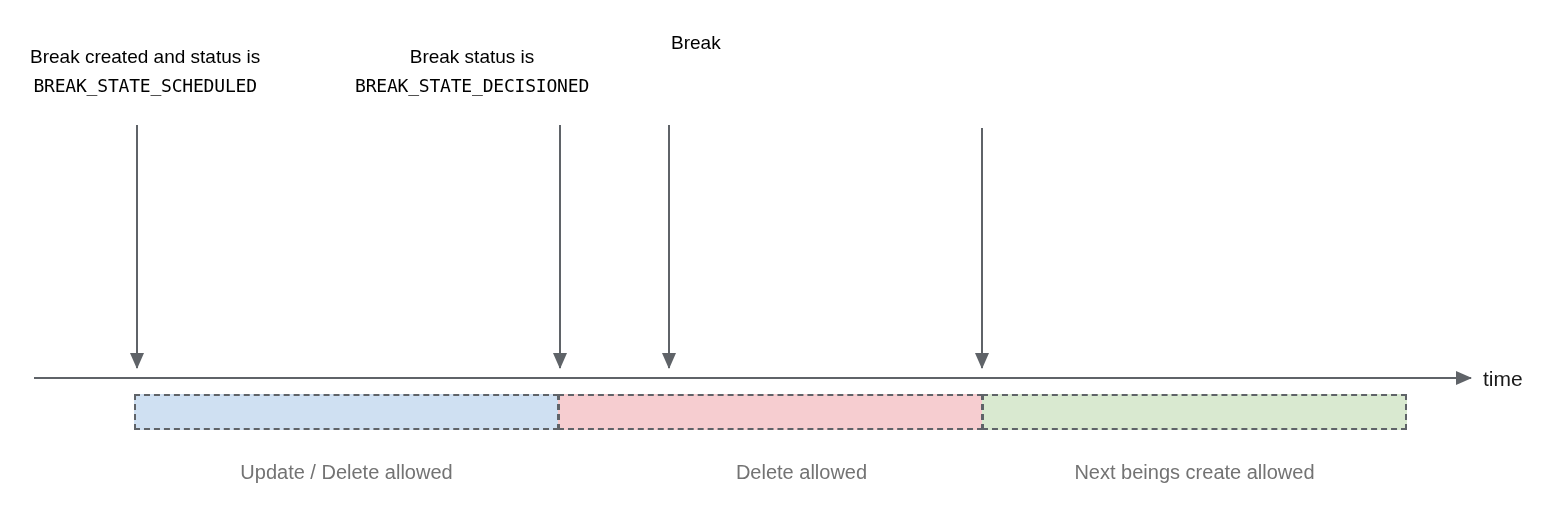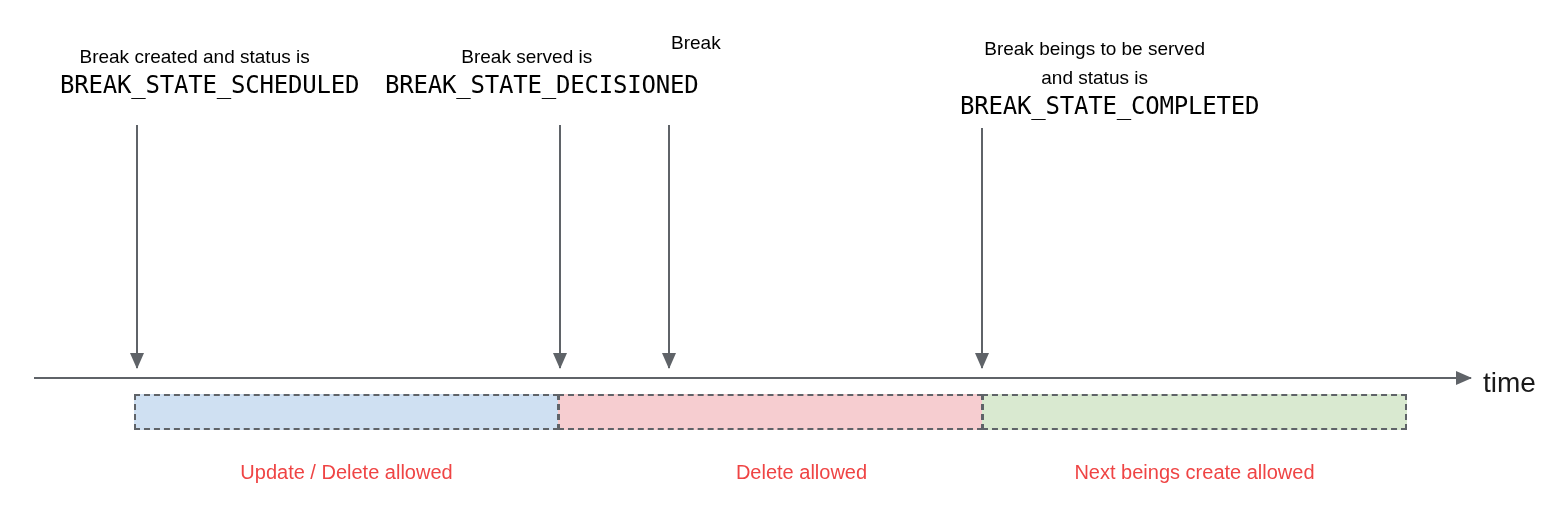--- a/index.html
+++ b/index.html
@@ -115,7 +115,7 @@
   </div>
 
   <div class="annotation" style="left:355px; top:42px;">
-    <span class="plain">Break served is</span>
+    <span class="plain">Break status is</span>
     <span class="mono">BREAK_STATE_DECISIONED</span>
   </div>
 

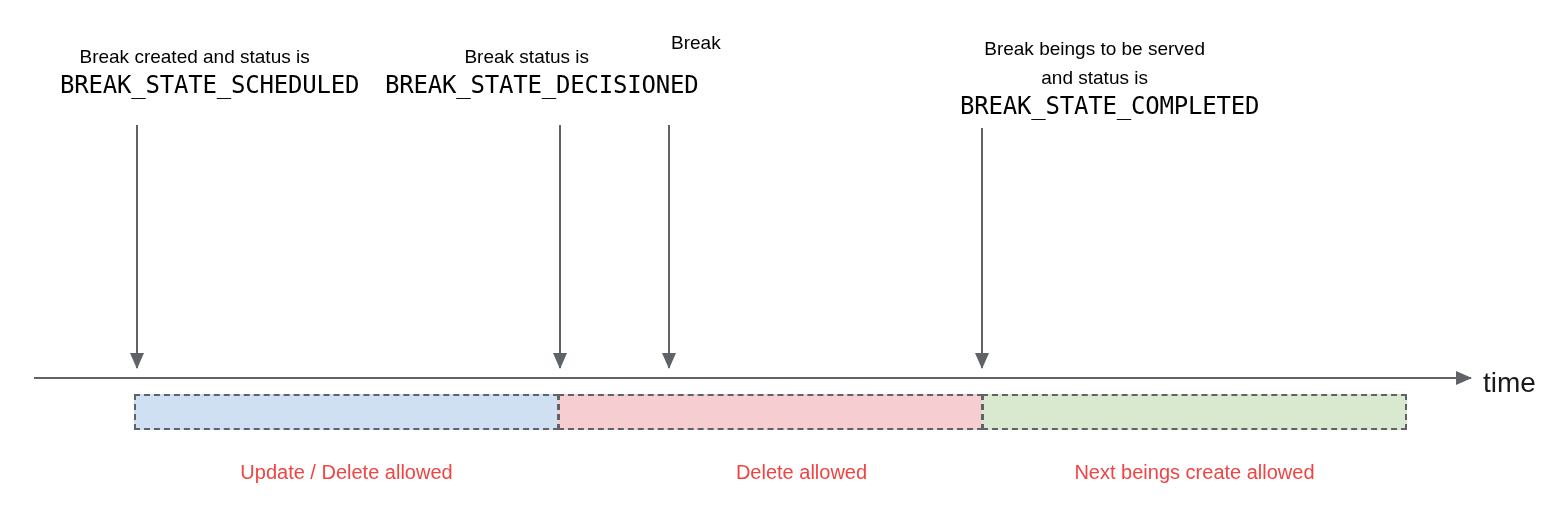--- a/index.html
+++ b/index.html
@@ -123,11 +123,6 @@
     <span class="plain">Break</span>
   </div>
 
-  <div class="annotation" style="left:930px; top:34px;">
-    <span class="plain">Break beings to be served</span>
-    <span class="plain">and status is</span>
-    <span class="mono">BREAK_STATE_COMPLETED</span>
-  </div>
 
   <div class="event-arrow" style="left:130px; top:125px; height:243px;">
     <div class="shaft"></div>

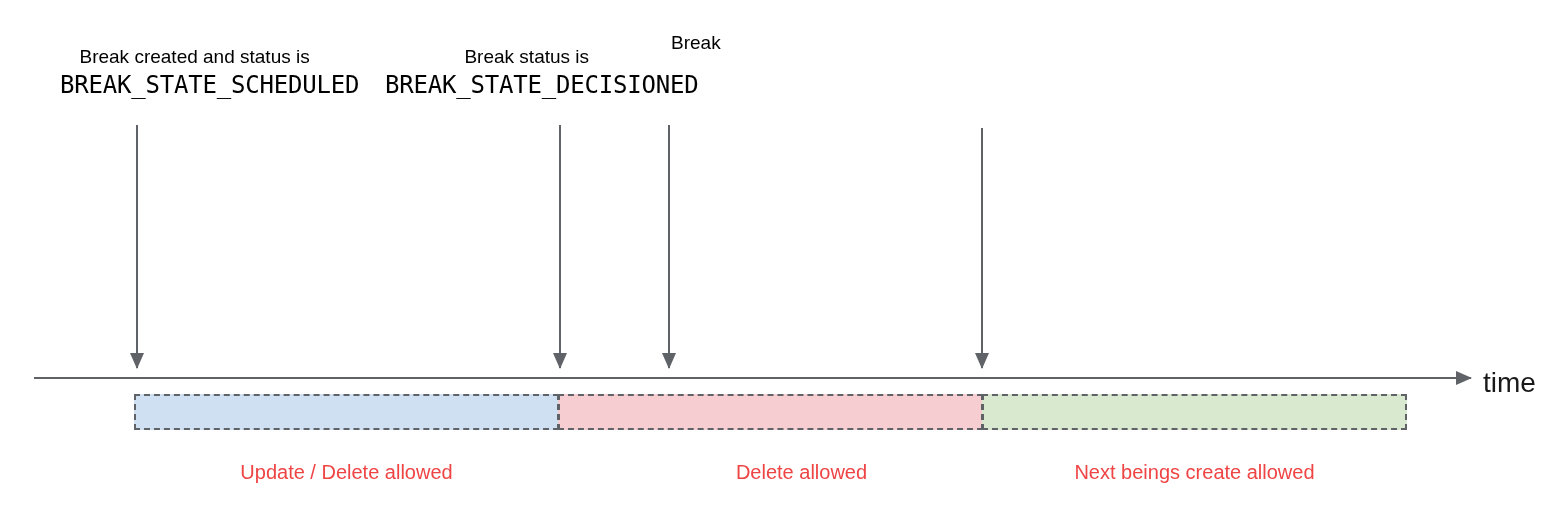--- a/index.html
+++ b/index.html
@@ -34,10 +34,9 @@
   }
   .annotation .mono {
     font-family: "DejaVu Sans Mono", monospace;
-    font-size: 24px;
+    font-size: 18px;
     letter-spacing: -0.2px;
     display: block;
-    margin-left: 30px;
   }
 
   

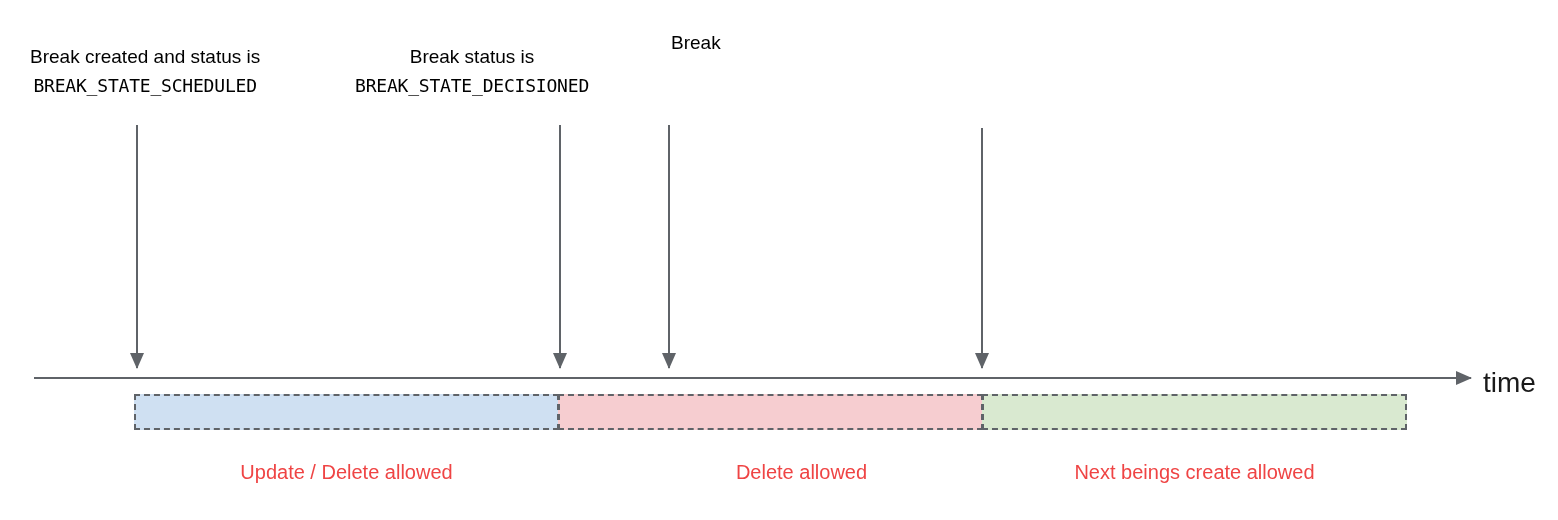--- a/index.html
+++ b/index.html
@@ -79,7 +79,7 @@
   }
   #time-axis-label {
     position: absolute;
-    font-size: 28px;
+    font-size: 21px;
     color: #1a1a1a;
     font-family: "Liberation Sans", sans-serif;
     white-space: nowrap;

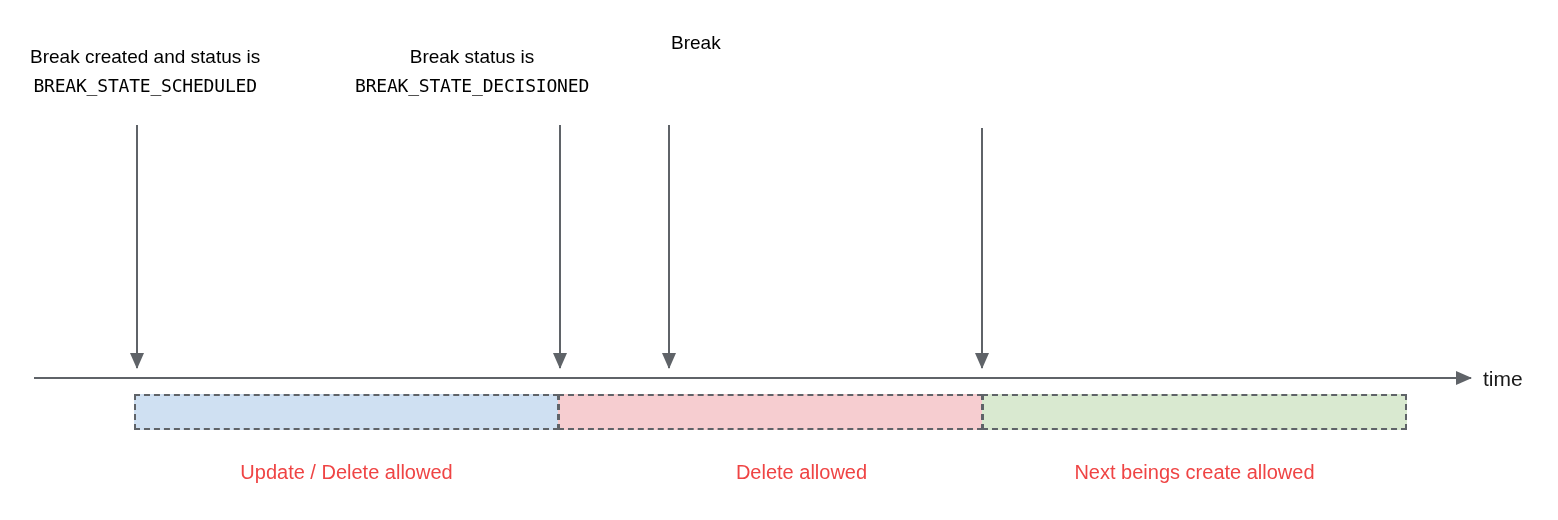--- a/index.html
+++ b/index.html
@@ -97,7 +97,7 @@
   .phase-caption {
     position: absolute;
     font-size: 20px;
-    color: #ef4444;
+    color: #737373;
     text-align: center;
     white-space: nowrap;
     font-family: "Liberation Sans", sans-serif;

